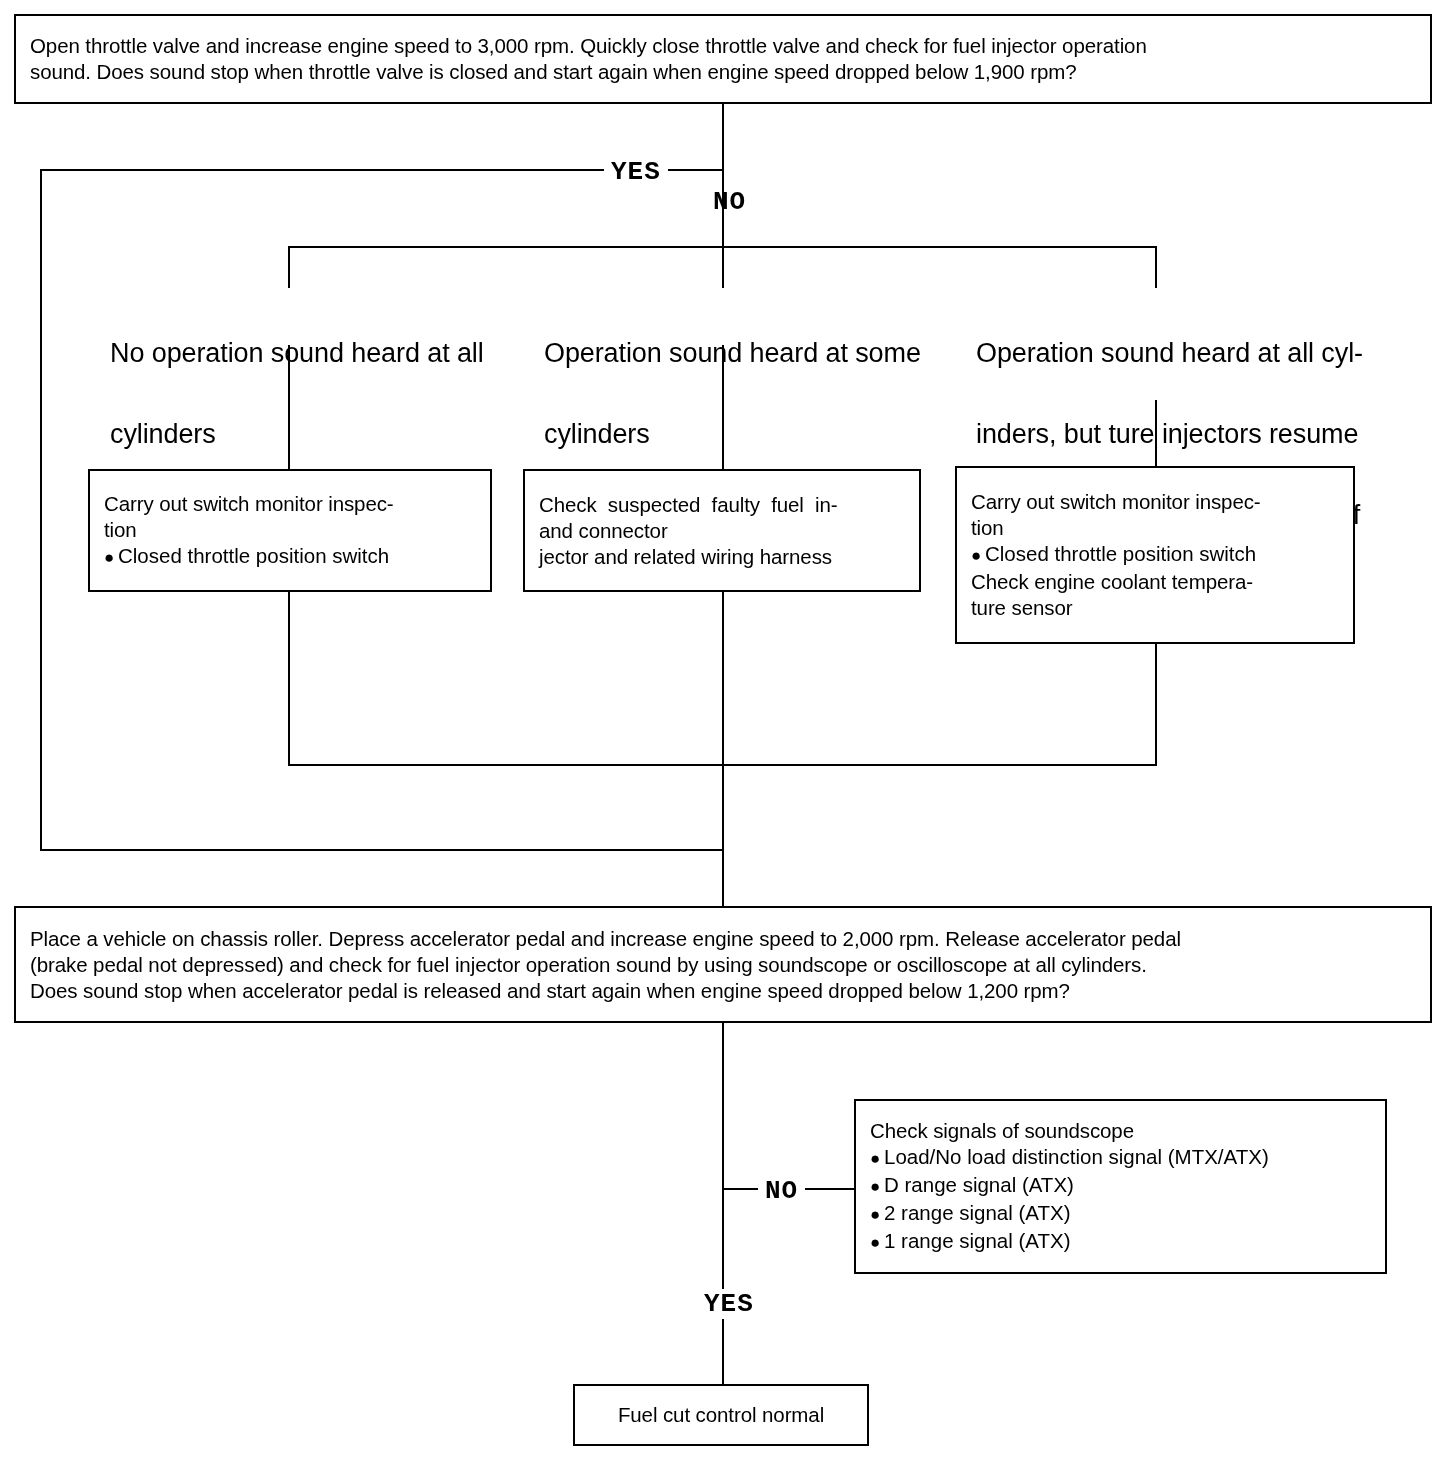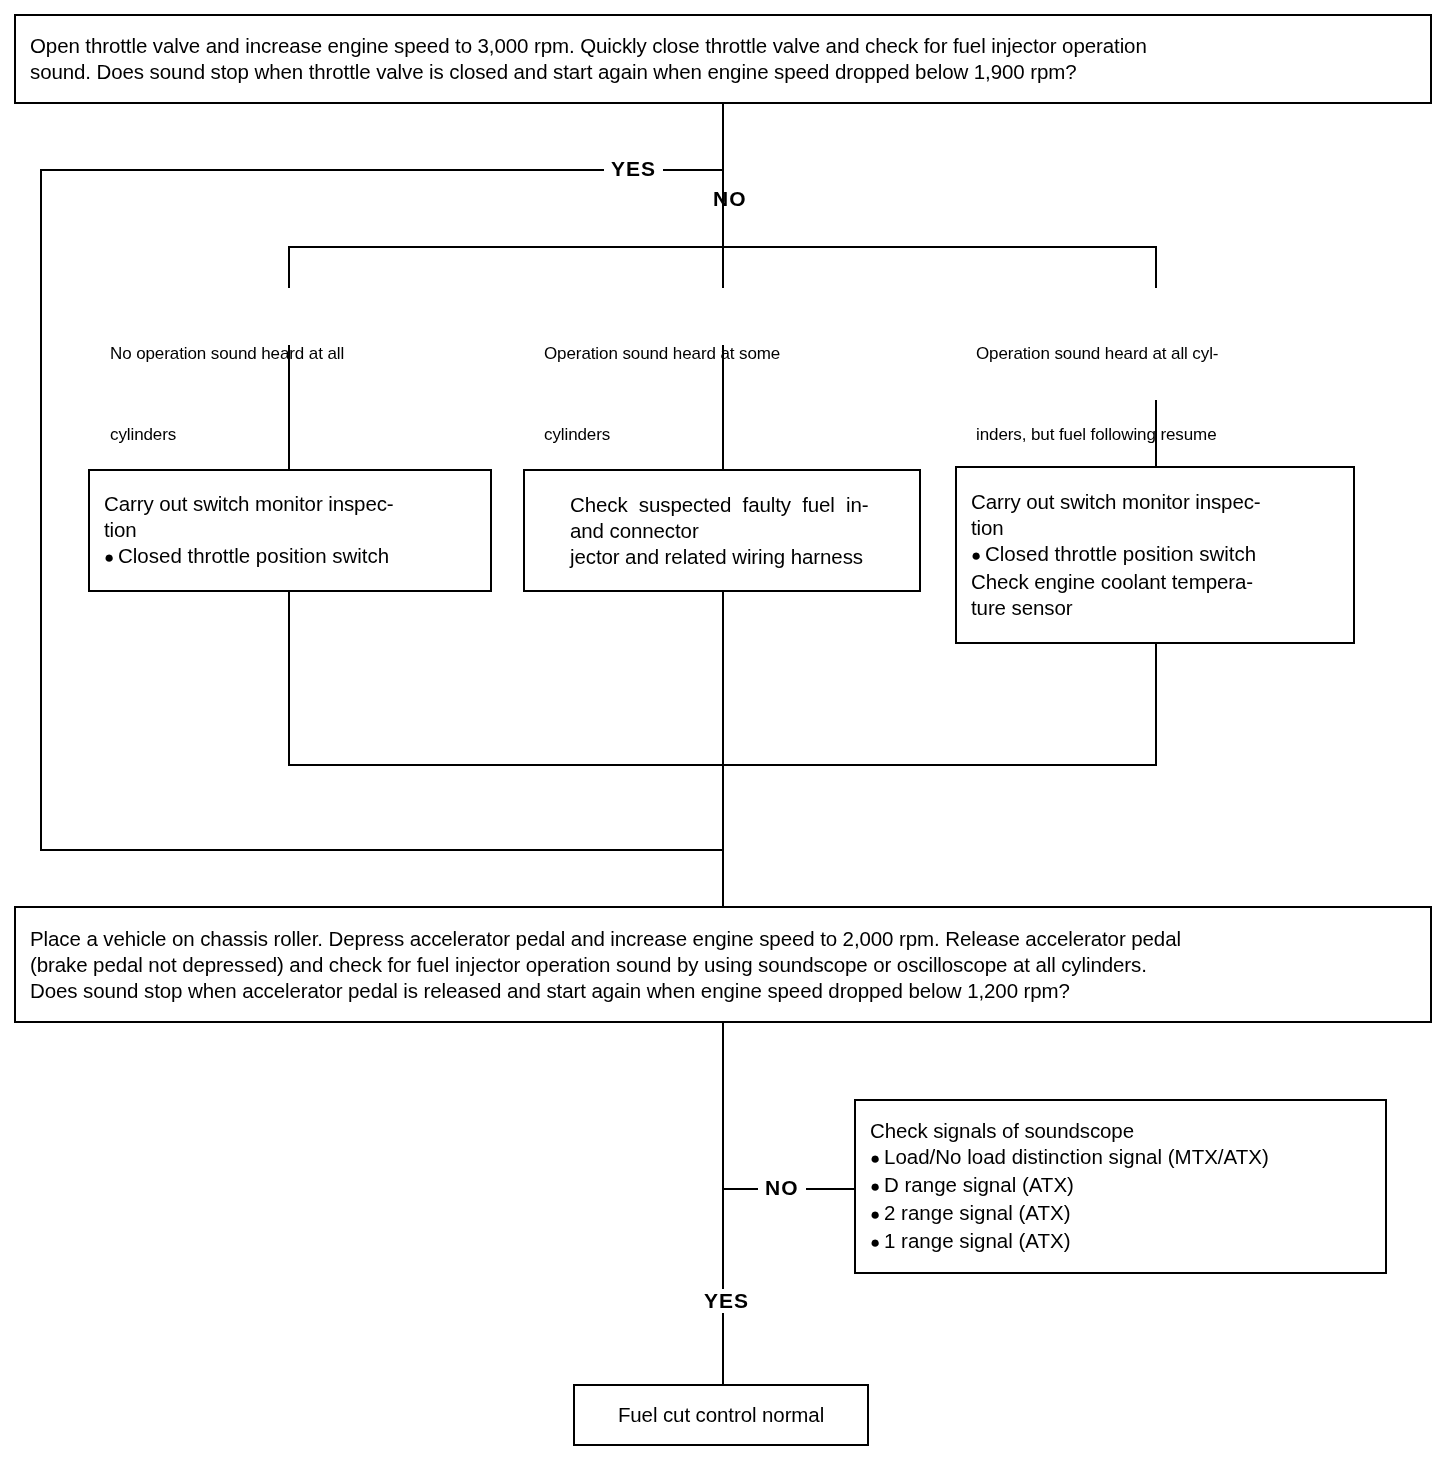--- a/index.html
+++ b/index.html
@@ -52,12 +52,13 @@
   .hline { height: 2px; }
   .branch-label {
     position: absolute;
-    font-size: 21px;
+    font-size: 26px;
     font-weight: bold;
     letter-spacing: 1px;
     background: #fff;
     padding: 0 7px;
     white-space: nowrap;
+    font-family: Liberation Mono, monospace;
   }
   .bullet-row {
     display: flex;

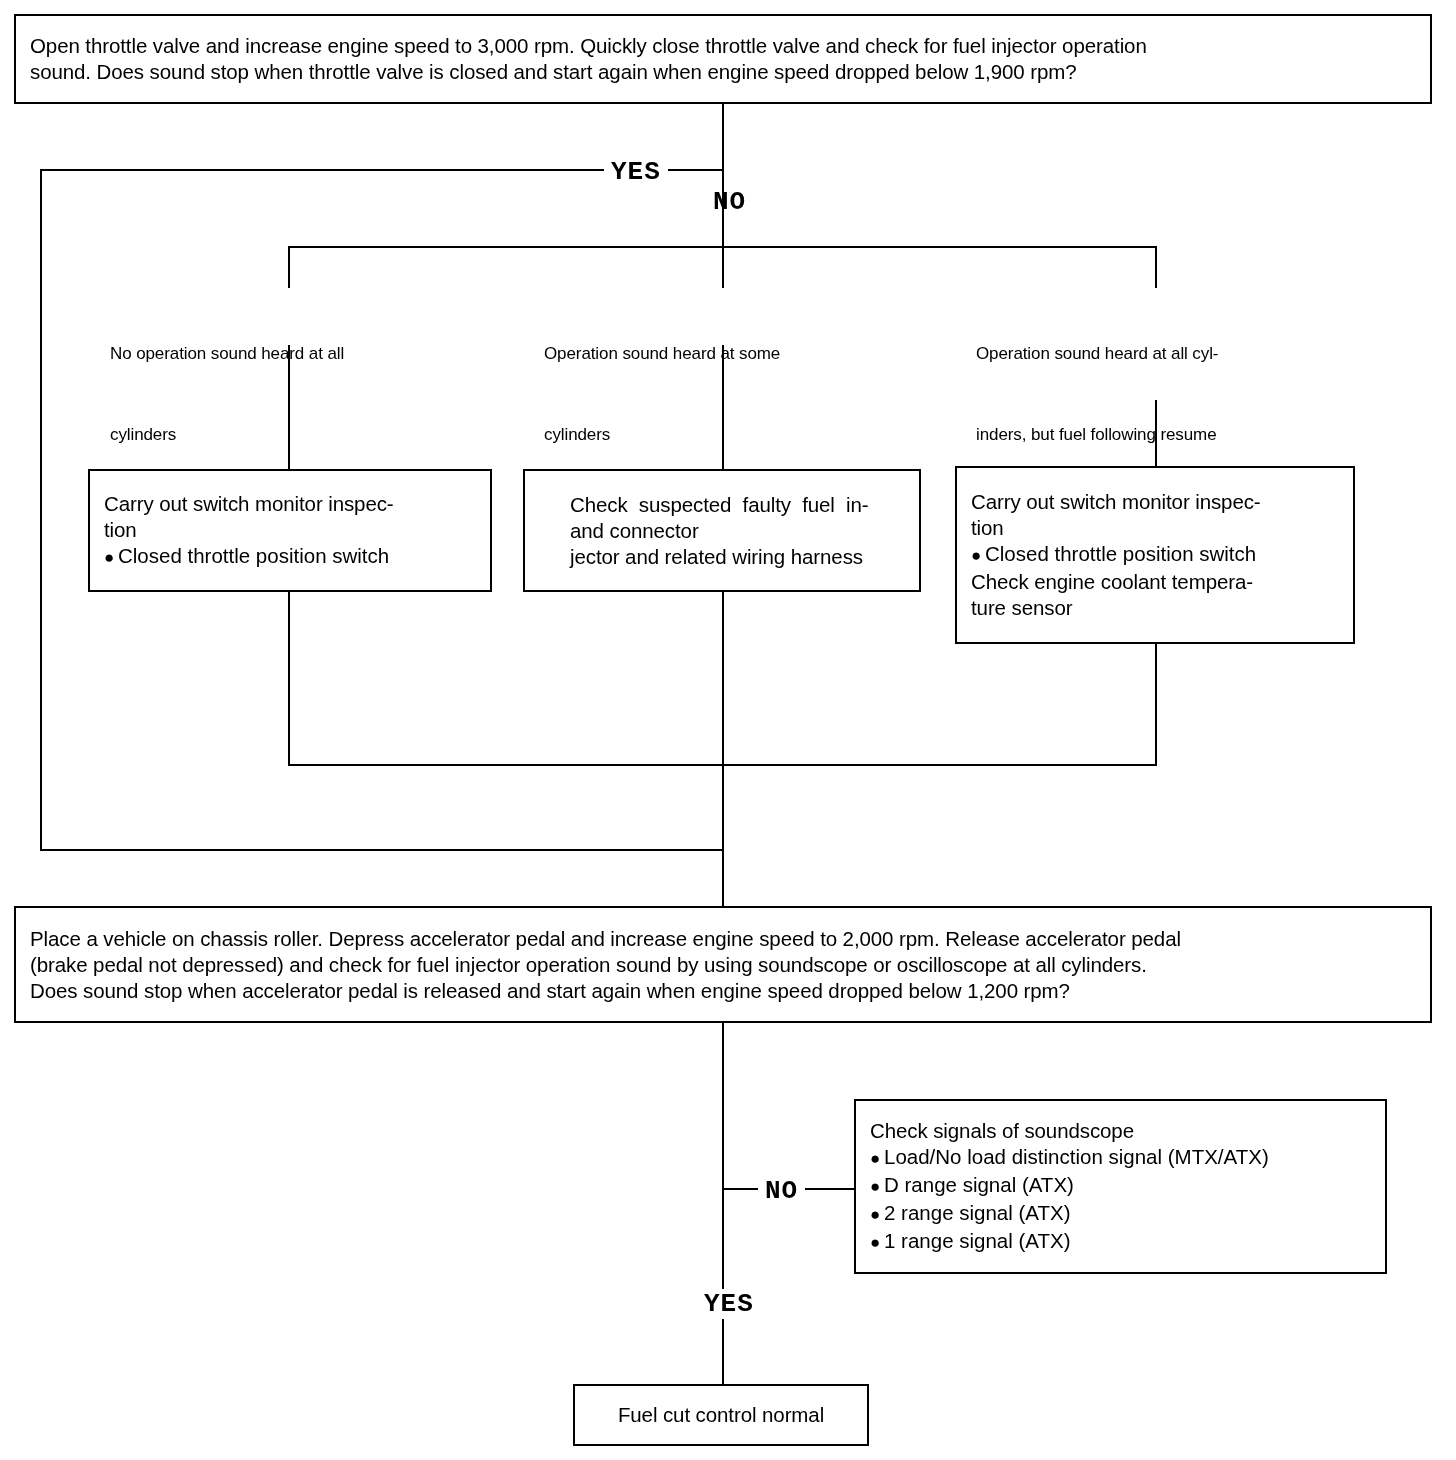--- a/index.html
+++ b/index.html
@@ -39,7 +39,7 @@
   }
   .label-block {
     position: absolute;
-    font-size: 17px;
+    font-size: 27px;
     line-height: 27px;
     white-space: pre;
     letter-spacing: -0.1px;

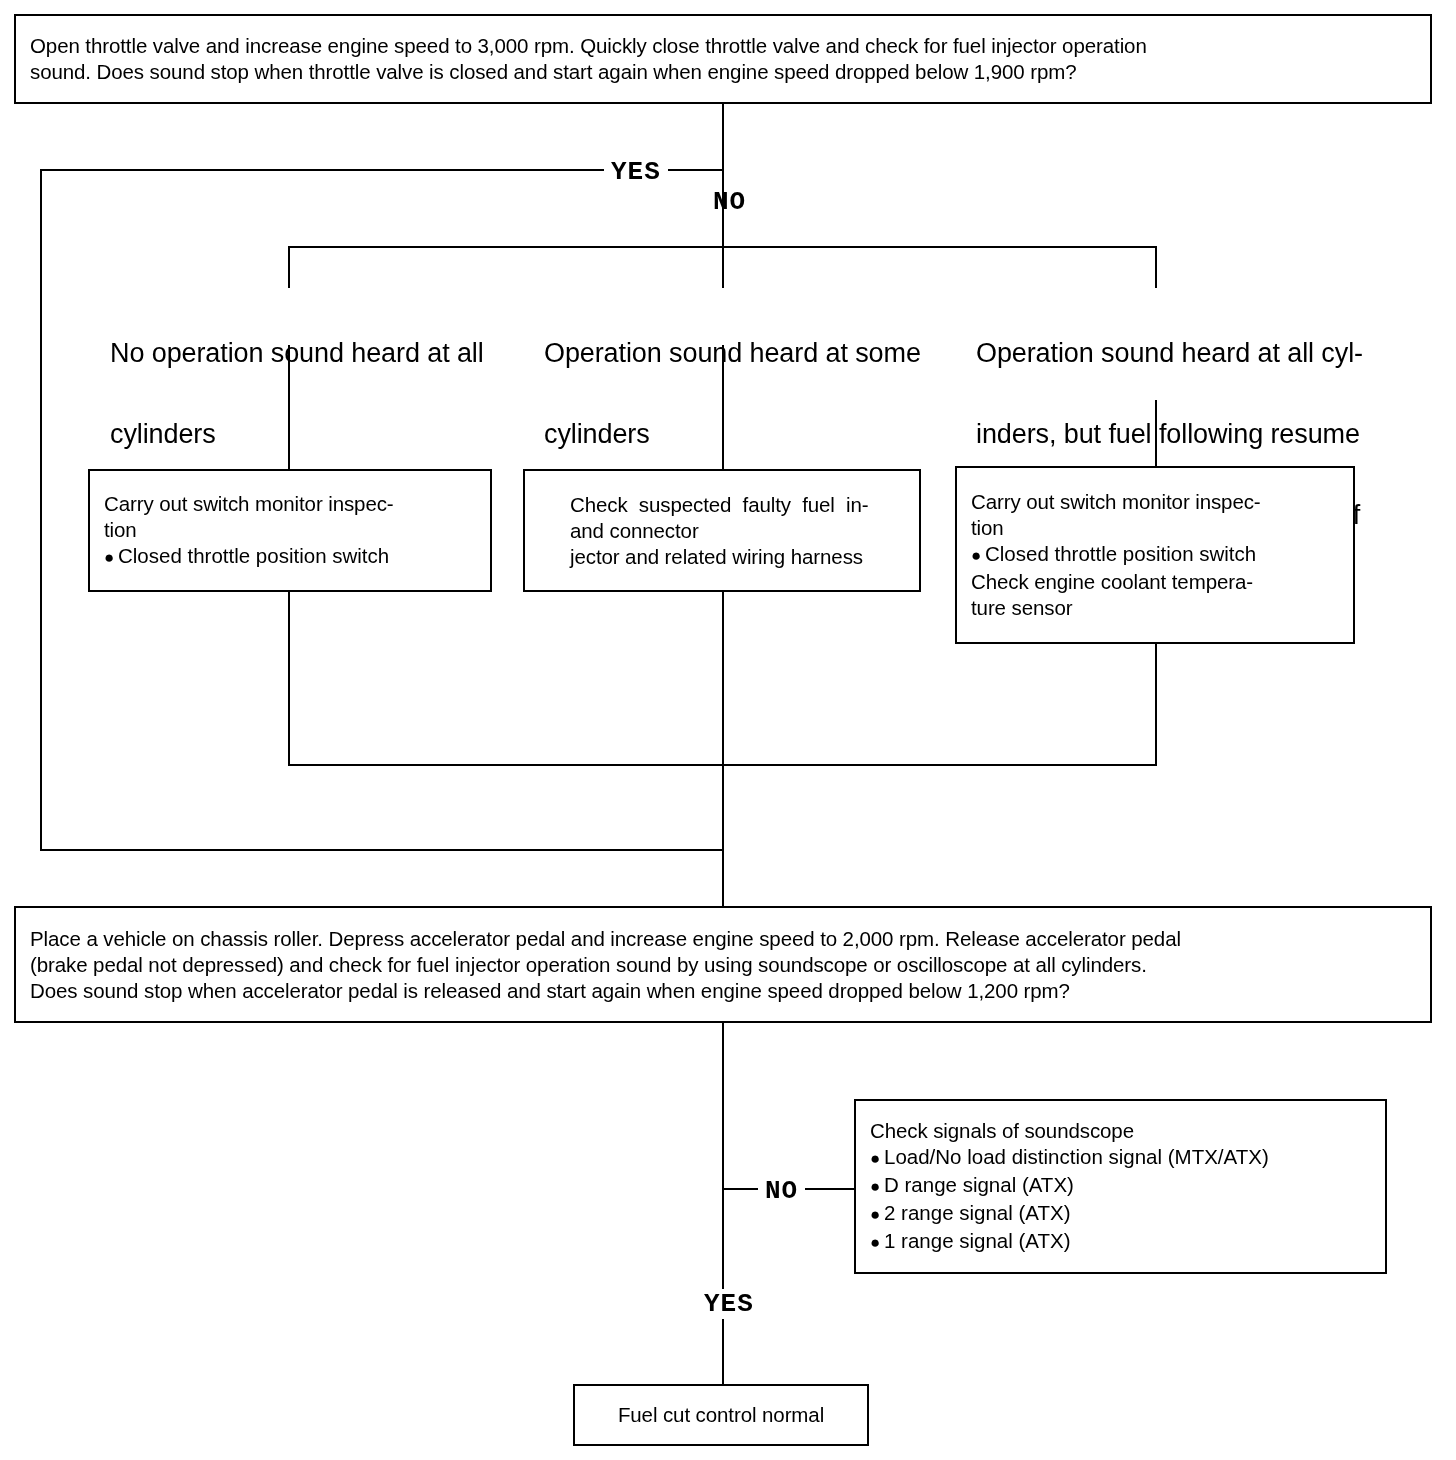--- a/index.html
+++ b/index.html
@@ -115,7 +115,7 @@
 
   <div class="label-block" style="left:976px; top:286px; width:400px;">
     <div>Operation sound heard at all cyl-</div>
-    <div>inders, but fuel following resume</div>
+    <div>inders, but ture injectors resume</div>
     <div>operation at engine speed out of</div>
     <div>specification</div>
   </div>

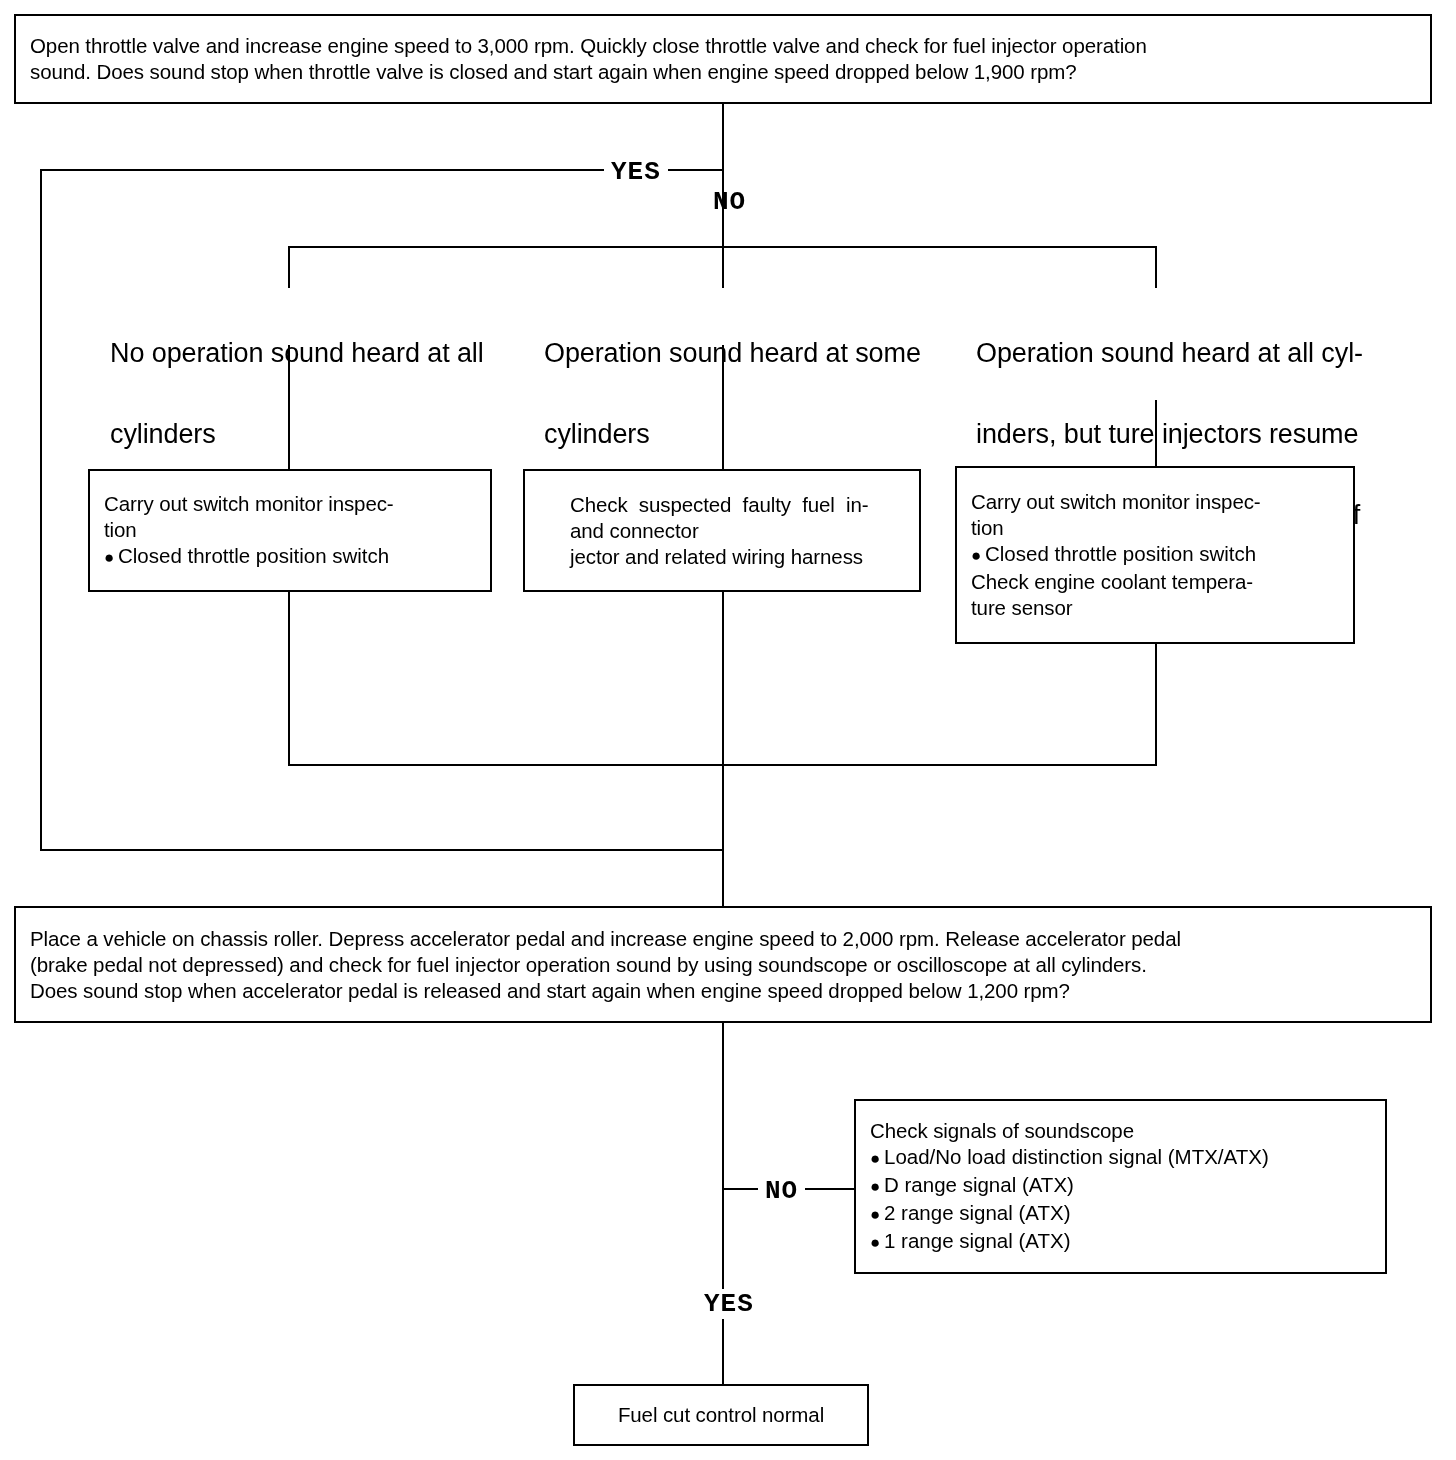--- a/index.html
+++ b/index.html
@@ -133,7 +133,7 @@
     </div>
   </div>
 
-  <div class="box" style="left:523px; top:469px; width:398px; height:123px;padding-left:31px;">
+  <div class="box" style="left:523px; top:469px; width:398px; height:123px;">
     <div class="line">Check  suspected  faulty  fuel  in-</div>
     <div class="line">and connector</div>
     <div class="line">jector and related wiring harness</div>

